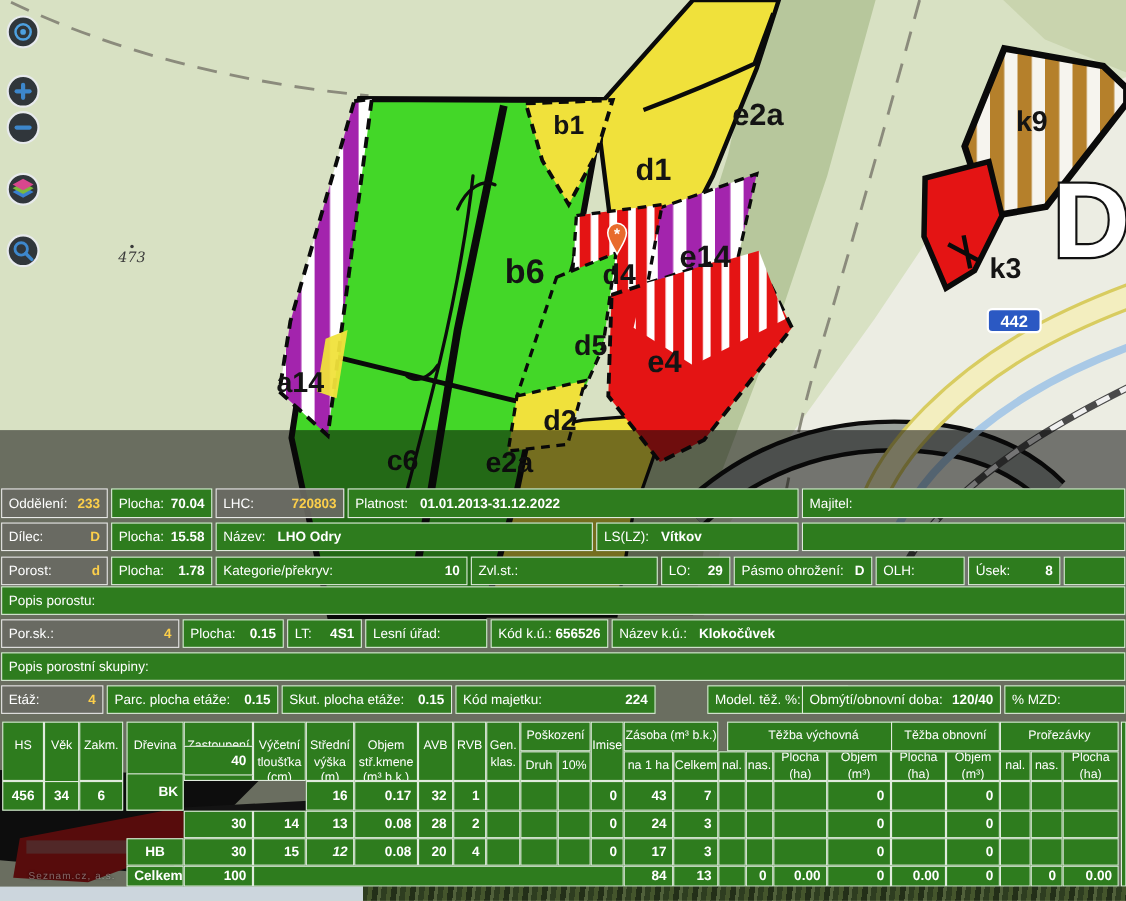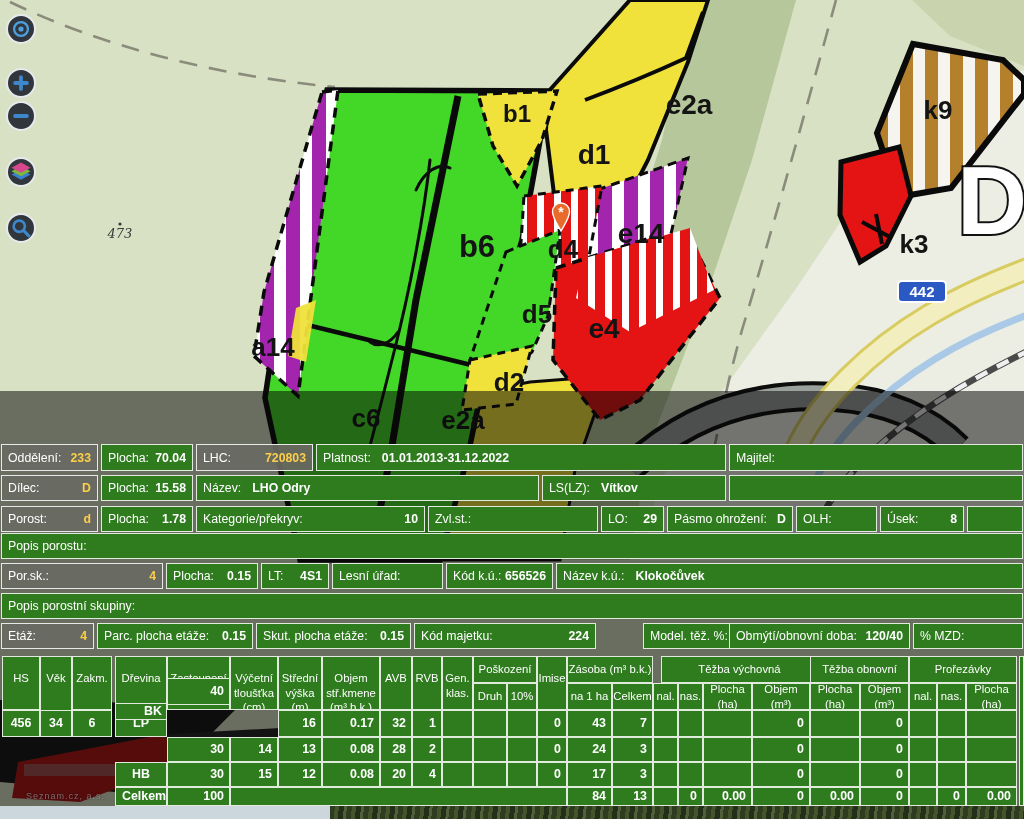--- a/index.html
+++ b/index.html
@@ -362,7 +362,7 @@
       <div class="scell dval" style="left: 909px; top: 710px; width: 28px; height: 27px;"></div>
       <div class="scell dval" style="left: 937px; top: 710px; width: 29px; height: 27px;"></div>
       <div class="scell dval" style="left: 966px; top: 710px; width: 51px; height: 27px;"></div>
-      <div class="scell dcenter" style="left: 115px; top: 703px; width: 52px; height: 17px; padding-left: 24px;">BK</div>
+      <div class="scell dcenter" style="left: 115px; top: 703px; width: 52px; height: 34px; padding-left: 24px;">BK</div>
       <div class="scell dval" style="left: 167px; top: 737px; width: 63px; height: 25px;">30</div>
       <div class="scell dval" style="left: 230px; top: 737px; width: 48px; height: 25px;">14</div>
       <div class="scell dval" style="left: 278px; top: 737px; width: 44px; height: 25px;">13</div>

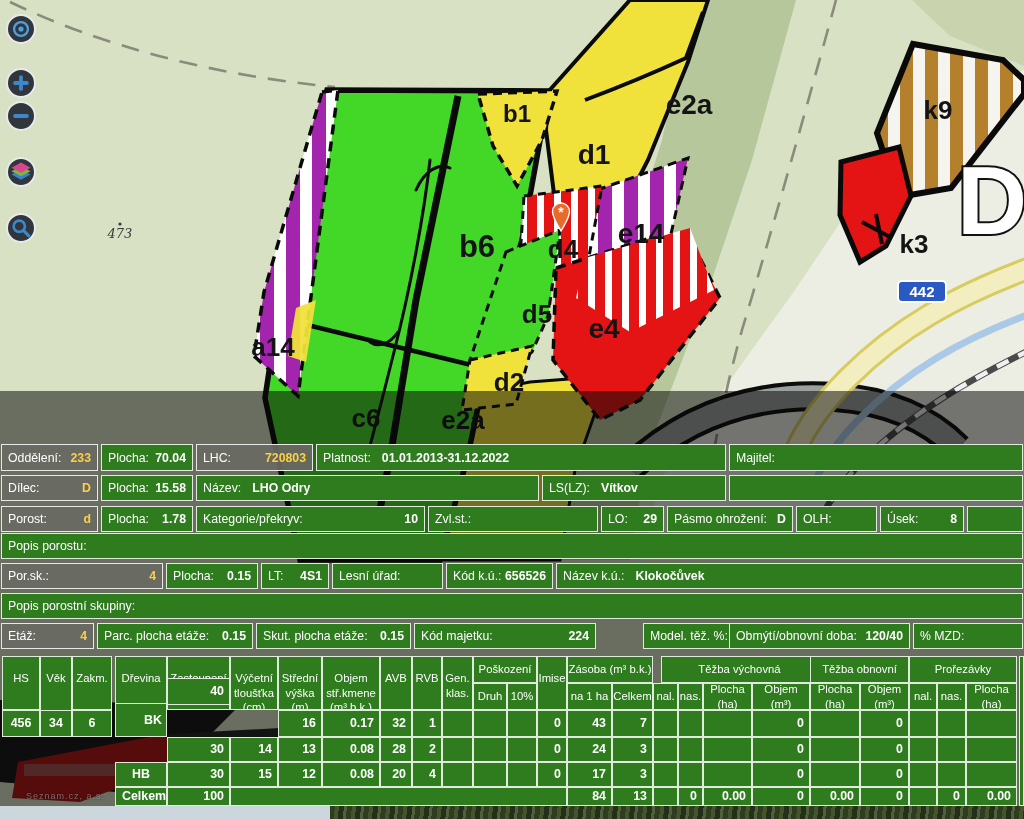--- a/index.html
+++ b/index.html
@@ -387,7 +387,7 @@
       <div class="scell dcenter" style="left: 115px; top: 762px; width: 52px; height: 25px;">HB</div>
       <div class="scell dval" style="left: 167px; top: 762px; width: 63px; height: 25px;">30</div>
       <div class="scell dval" style="left: 230px; top: 762px; width: 48px; height: 25px;">15</div>
-      <div class="scell dval" style="left: 278px; top: 762px; width: 44px; height: 25px;">12</div>
+      <div class="scell dval" style="left: 278px; top: 762px; width: 44px; height: 25px; font-style: italic;">12</div>
       <div class="scell dval" style="left: 322px; top: 762px; width: 58px; height: 25px;">0.08</div>
       <div class="scell dval" style="left: 380px; top: 762px; width: 32px; height: 25px;">20</div>
       <div class="scell dval" style="left: 412px; top: 762px; width: 30px; height: 25px;">4</div>

